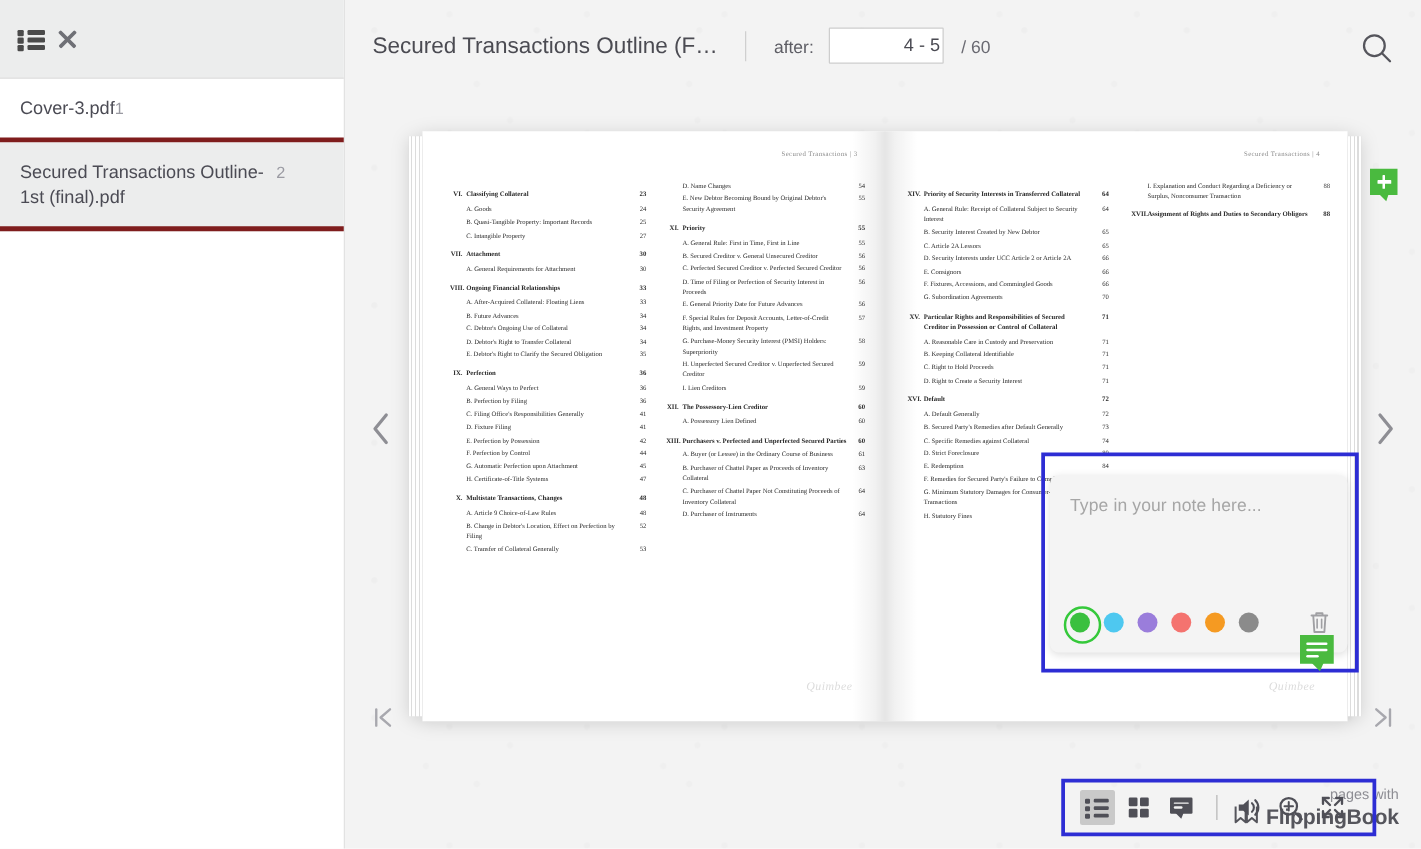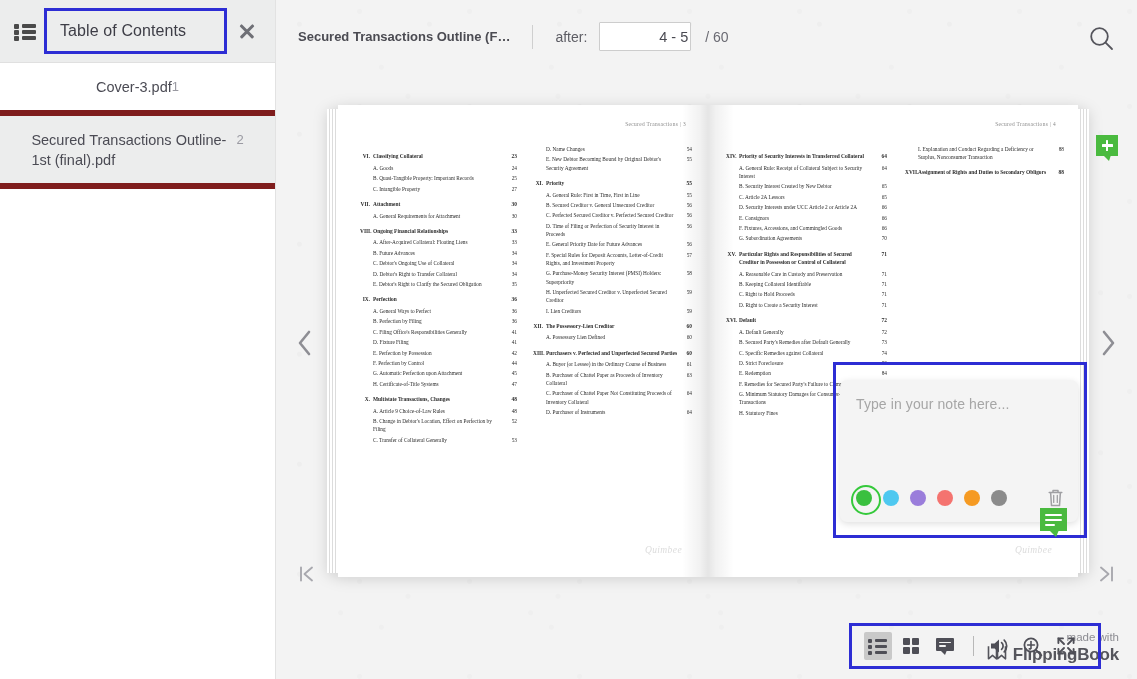--- a/index.html
+++ b/index.html
@@ -279,9 +279,6 @@
           <i class="b r2"></i>
         <i class="r3"></i>
           <i class="b r3"></i>
-      </div>
-      <div class="toc-title-wrap">
-        <span class="toc-title">Table of Contents</span>
       </div>
       <div class="toc-close"></div>
     </div>

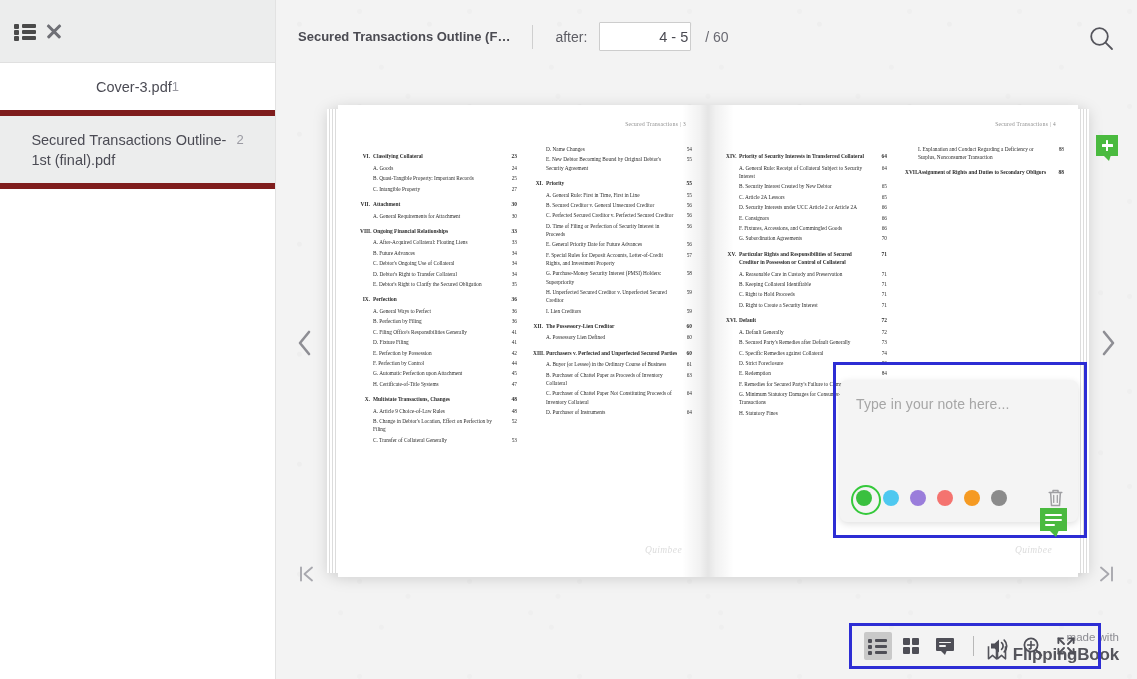--- a/index.html
+++ b/index.html
@@ -70,7 +70,7 @@
     position:absolute; left:0; top:0; width:861px; height:73px;
     display:flex; align-items:center; padding:0 22px; z-index:12;
   }
-  .doc-title { font-size:13px; color:#4b4b52; white-space:nowrap;font-weight:bold; }
+  .doc-title { font-size:18px; color:#4b4b52; white-space:nowrap; }
   .bar-sep { width:1px; height:24px; background:#cfcfcf; margin:0 22px; }
   .pages-label { font-size:14px; color:#5d5d64; margin-right:12px; }
   .pages-input {

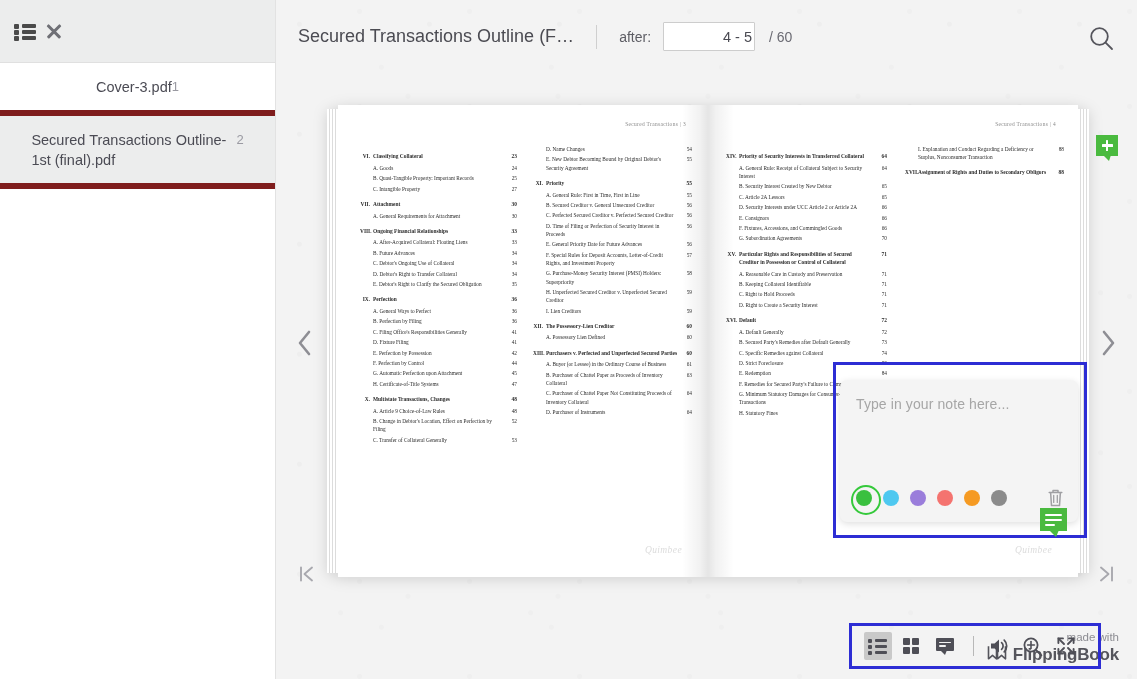--- a/index.html
+++ b/index.html
@@ -44,8 +44,8 @@
   .toc-close:after  { transform:rotate(-45deg); }
 
   .toc-item {
-    display:flex; align-items:flex-start; justify-content:center;
-    padding:14px 16px 13px 16px; border-bottom:6px solid #7f1d1d;
+    display:flex; align-items:flex-start; justify-content:flex-start;
+    padding:14px 16px 13px 16px; border-bottom:4px solid #7f1d1d;
     cursor:pointer; min-height:48px;
   }
   .toc-item.alt { background:#eceded; }

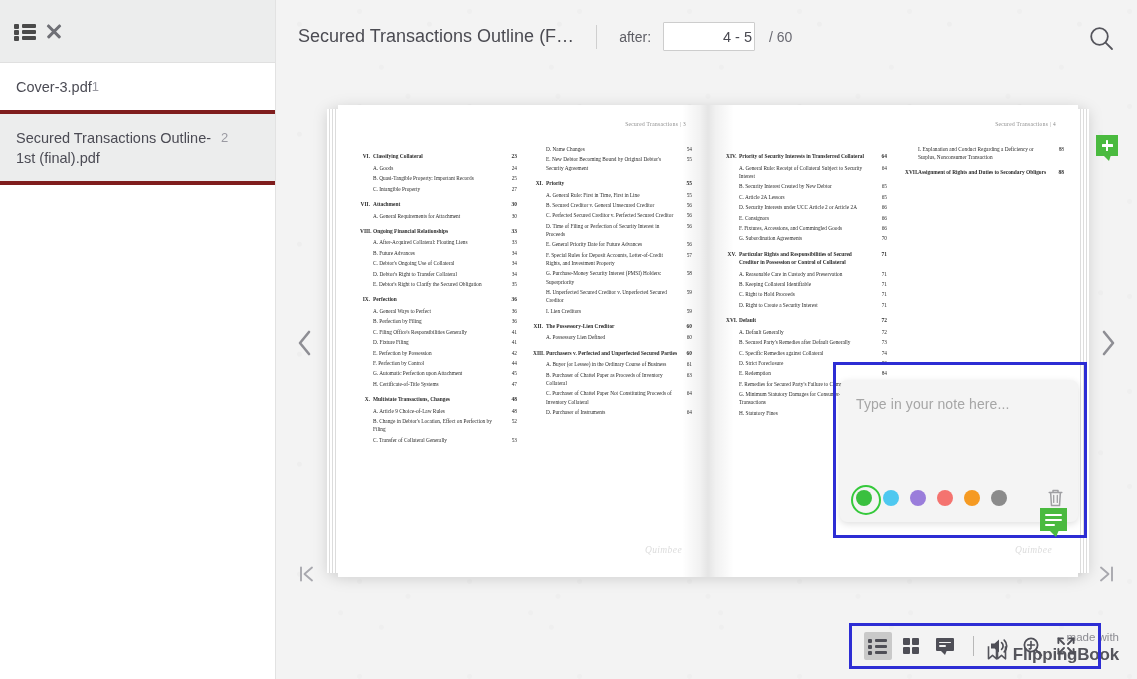--- a/index.html
+++ b/index.html
@@ -765,7 +765,7 @@
     </div>
 
     <div class="made-with">
-      <div class="mw-top">made with</div>
+      <div class="mw-top">pages with</div>
       <div class="mw-brand">
         <span>
           <svg width="20" height="17" viewBox="0 0 20 17">

